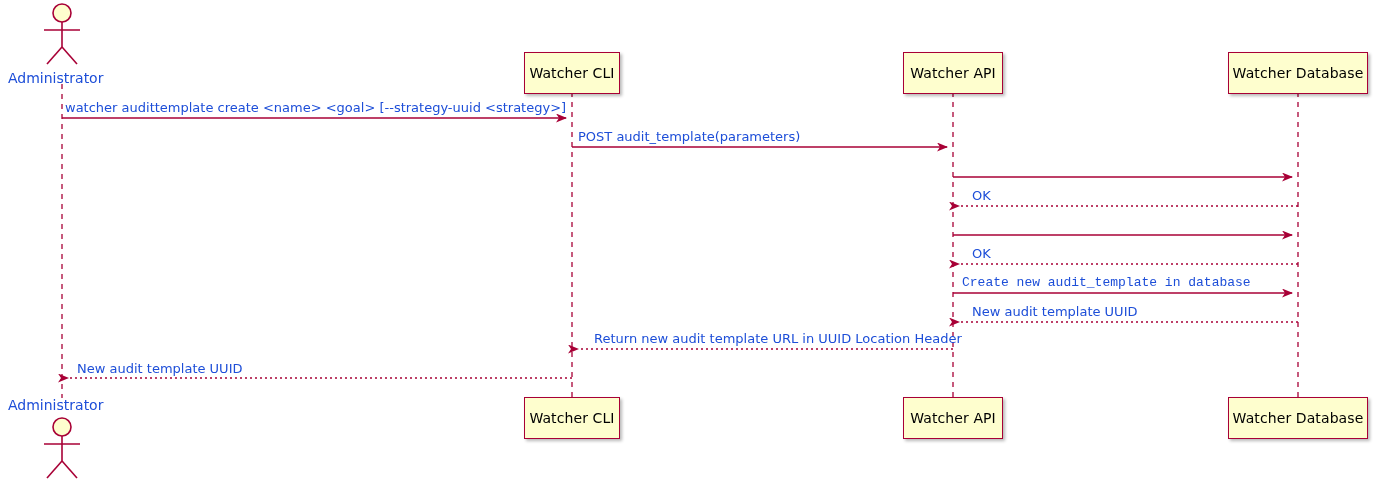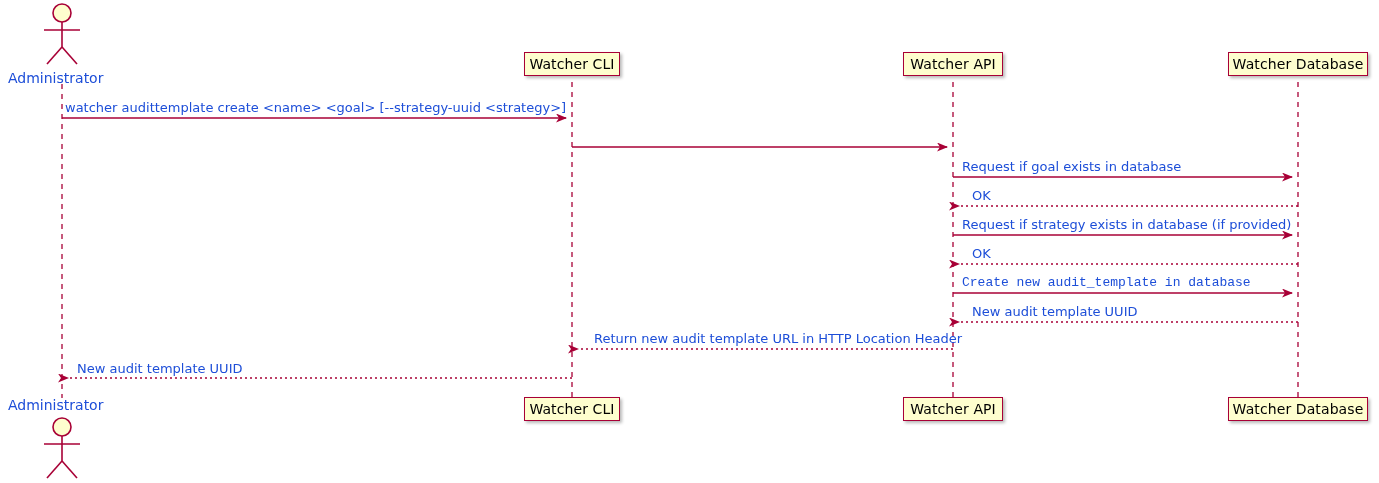--- a/index.html
+++ b/index.html
@@ -35,7 +35,7 @@
     display: flex;
     align-items: center;
     justify-content: center;
-    height: 24px;
+    height: 42px;
     color: #000000;
     font-size: 14px;
     font-family: "DejaVu Sans", sans-serif;

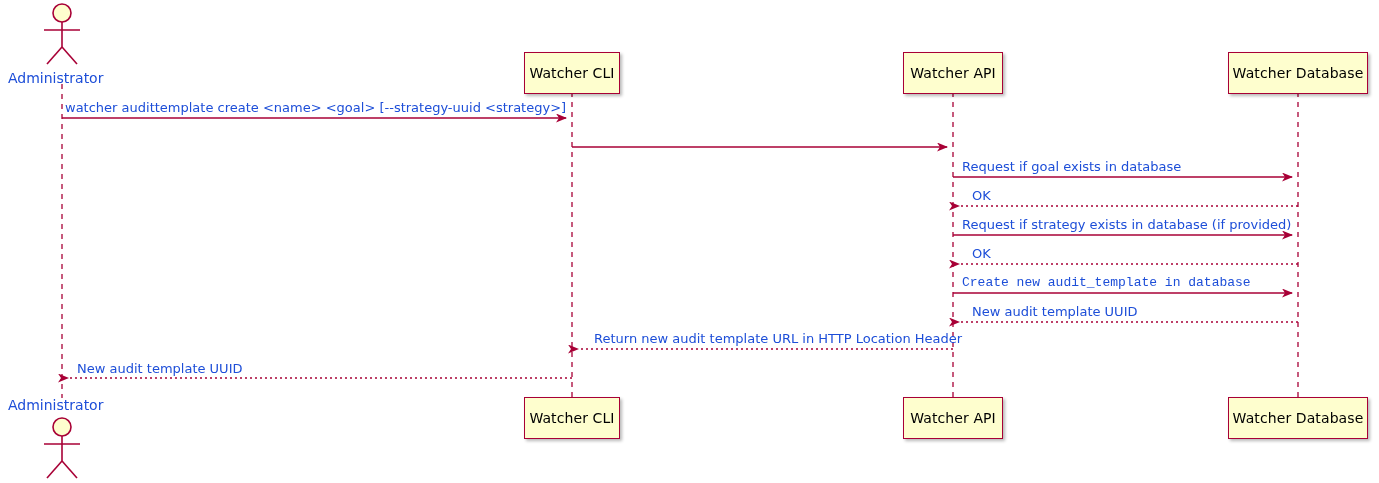--- a/index.html
+++ b/index.html
@@ -153,6 +153,7 @@
 
   <div class="msg-label" style="left:65px; top:101px;">watcher audittemplate create &lt;name&gt; &lt;goal&gt; [--strategy-uuid &lt;strategy&gt;]</div>
 
+  <div class="msg-label" style="left:578px; top:130px;">POST audit_template(parameters)</div>
 
   <div class="msg-label" style="left:962px; top:160px;">Request if goal exists in database</div>
 

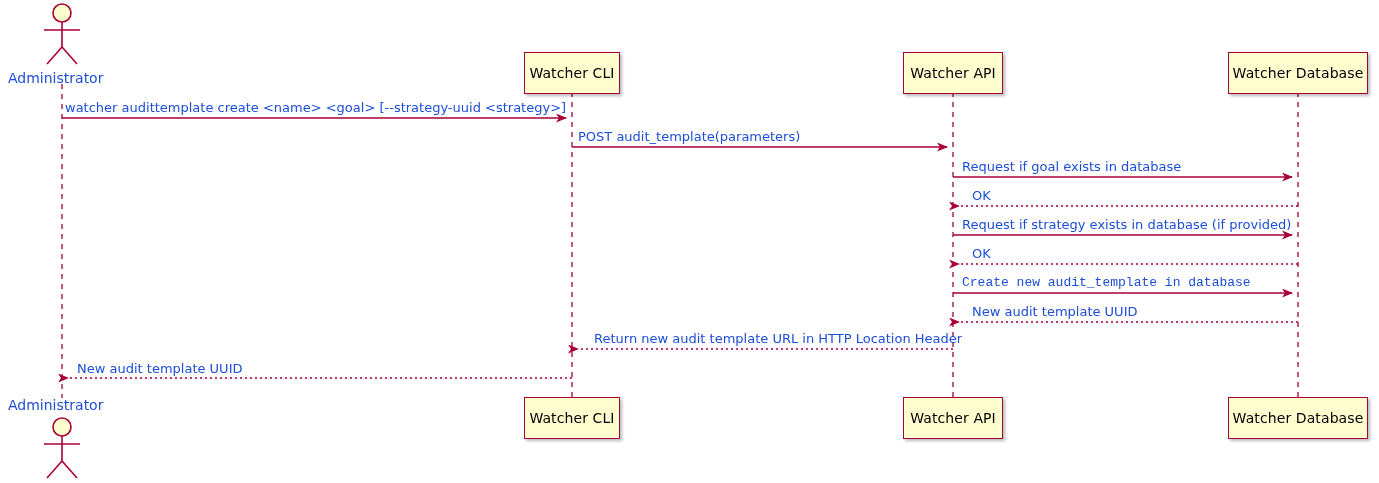--- a/index.html
+++ b/index.html
@@ -155,7 +155,6 @@
 
   <div class="msg-label" style="left:578px; top:130px;">POST audit_template(parameters)</div>
 
-  <div class="msg-label" style="left:962px; top:160px;">Request if goal exists in database</div>
 
   <div class="msg-label" style="left:972px; top:189px;">OK</div>
 

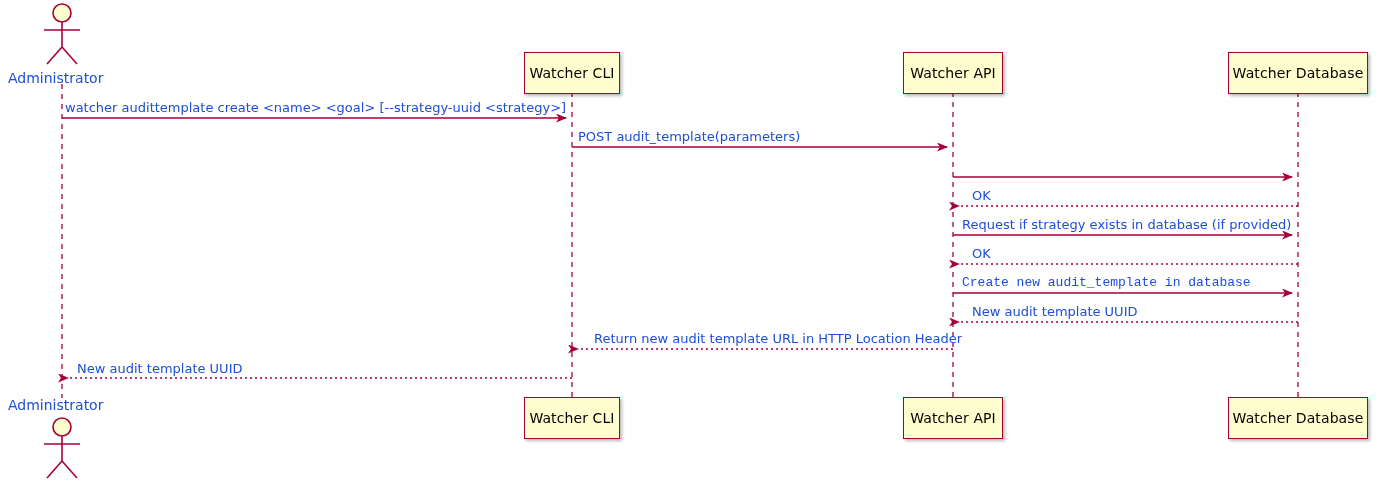--- a/index.html
+++ b/index.html
@@ -158,7 +158,6 @@
 
   <div class="msg-label" style="left:972px; top:189px;">OK</div>
 
-  <div class="msg-label" style="left:962px; top:218px;">Request if strategy exists in database (if provided)</div>
 
   <div class="msg-label" style="left:972px; top:247px;">OK</div>
 

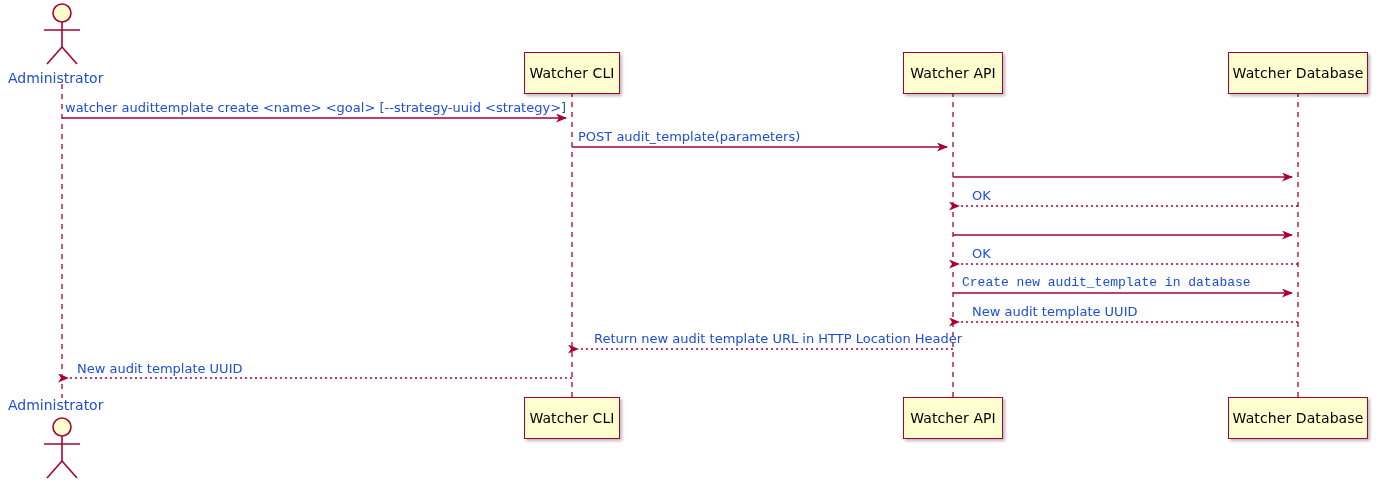--- a/index.html
+++ b/index.html
@@ -165,7 +165,7 @@
 
   <div class="msg-label" style="left:972px; top:305px;">New audit template UUID</div>
 
-  <div class="msg-label" style="left:594px; top:332px;">Return new audit template URL in HTTP Location Header</div>
+  <div class="msg-label" style="left:594px; top:332px;">Return new audit template URL in UUID Location Header</div>
 
   <div class="msg-label" style="left:77px; top:362px;">New audit template UUID</div>
 

